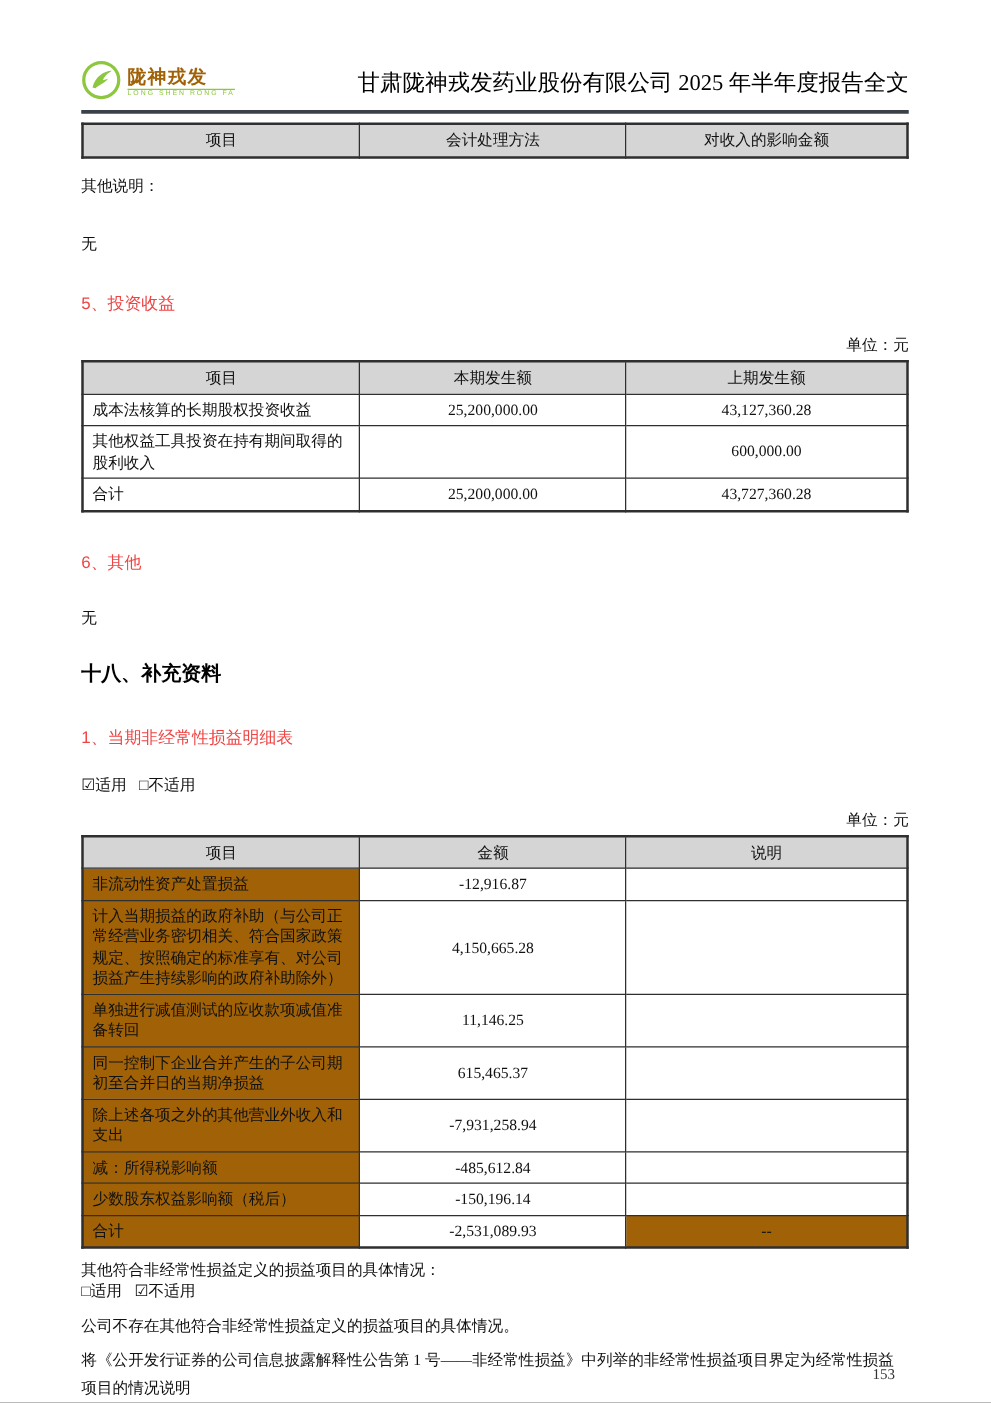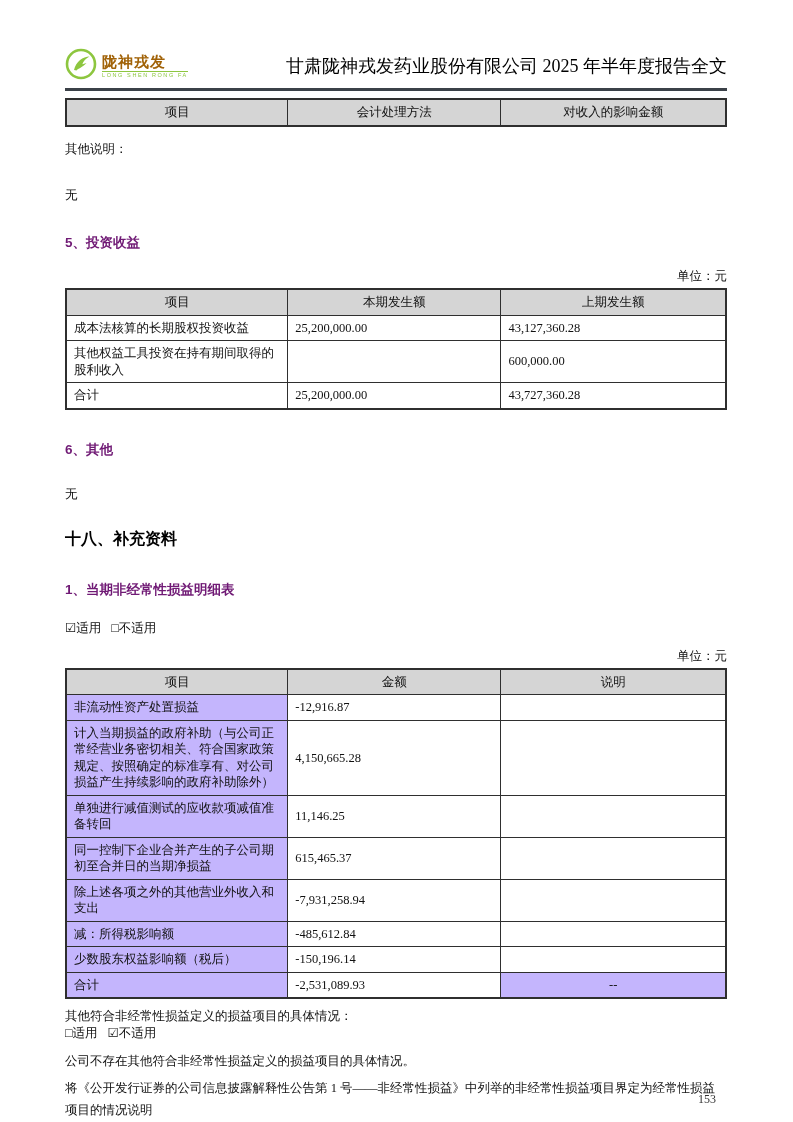--- a/index.html
+++ b/index.html
@@ -27,7 +27,7 @@
   .body-txt { font-size:12.5px; line-height:1.3; }
   .unit { font-size:12.5px; text-align:right; margin-top:16px; margin-bottom:3px; }
   h2.sec { font-family:"Liberation Sans","DejaVu Sans",sans-serif; font-size:16px; font-weight:bold; color:#000; }
-  h3.sec { font-family:"Liberation Sans","DejaVu Sans",sans-serif; font-size:13.5px; font-weight:bold; color:#701a75; }
+  h3.sec { font-family:"Liberation Sans","DejaVu Sans",sans-serif; font-size:13.5px; font-weight:normal; color:#ef4444; }
   .check-line { font-size:12.5px; }
   .check-line span { margin-right:10px; }
 

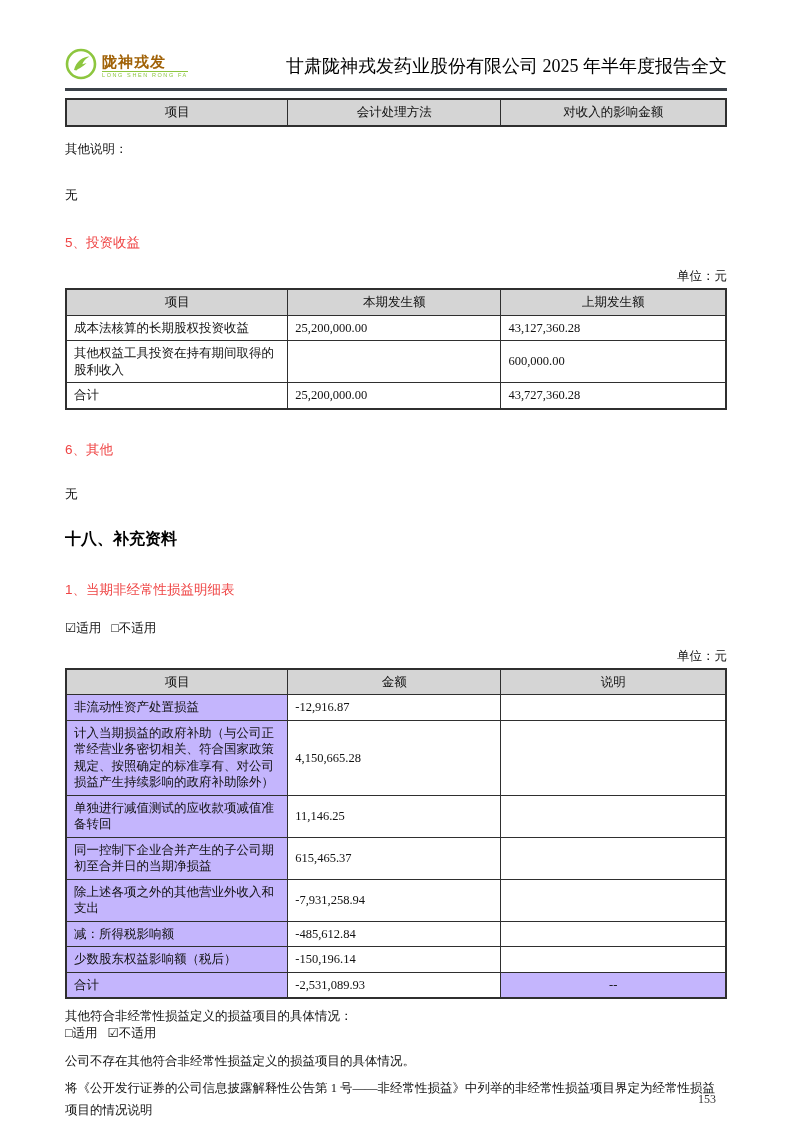--- a/index.html
+++ b/index.html
@@ -35,7 +35,7 @@
   table.tbl { width:100%; border-collapse:collapse; table-layout:fixed; font-size:12.5px; border:2px solid #2f2f2f;padding-left:38px; }
   table.tbl th, table.tbl td { border:1px solid #2f2f2f; padding:4px 7px; line-height:1.32; vertical-align:middle; font-weight:normal; }
   table.tbl th { background:#d5d5d5; text-align:center; height:26px; }
-  td.num { text-align:left; padding-right:12px;font-family:Liberation Serif, serif; }
+  td.num { text-align:center; padding-right:12px;font-family:Liberation Serif, serif; }
   td.ctr { text-align:center; }
   td.shade { background:#c4b5fd; }
   td.indent { padding-left:30px; }

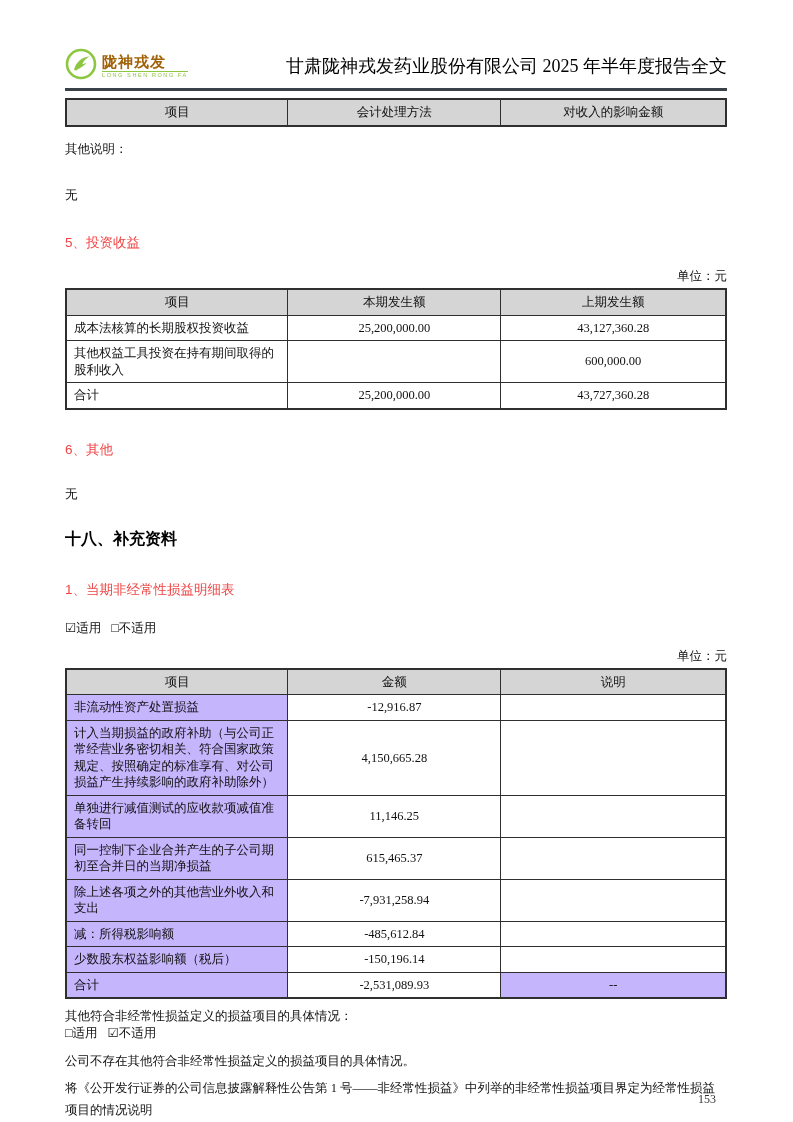--- a/index.html
+++ b/index.html
@@ -37,7 +37,7 @@
   table.tbl th { background:#d5d5d5; text-align:center; height:26px; }
   td.num { text-align:center; padding-right:12px;font-family:Liberation Serif, serif; }
   td.ctr { text-align:center; }
-  td.shade { background:#c4b5fd; }
+  td.shade { background:#a16207; }
   td.indent { padding-left:30px; }
   .col-a { width:33.6%; } .col-b { width:32.3%; } .col-c { width:34.1%; }
 

